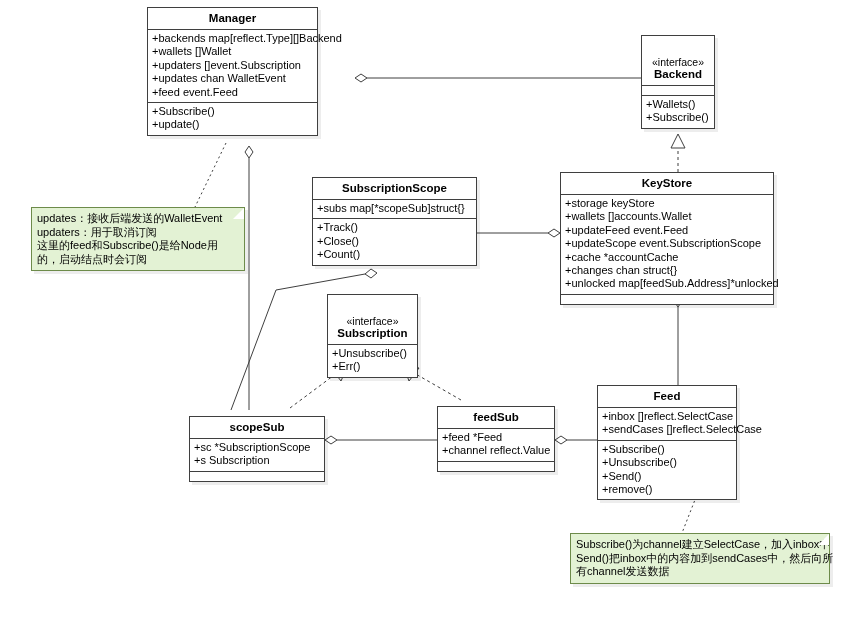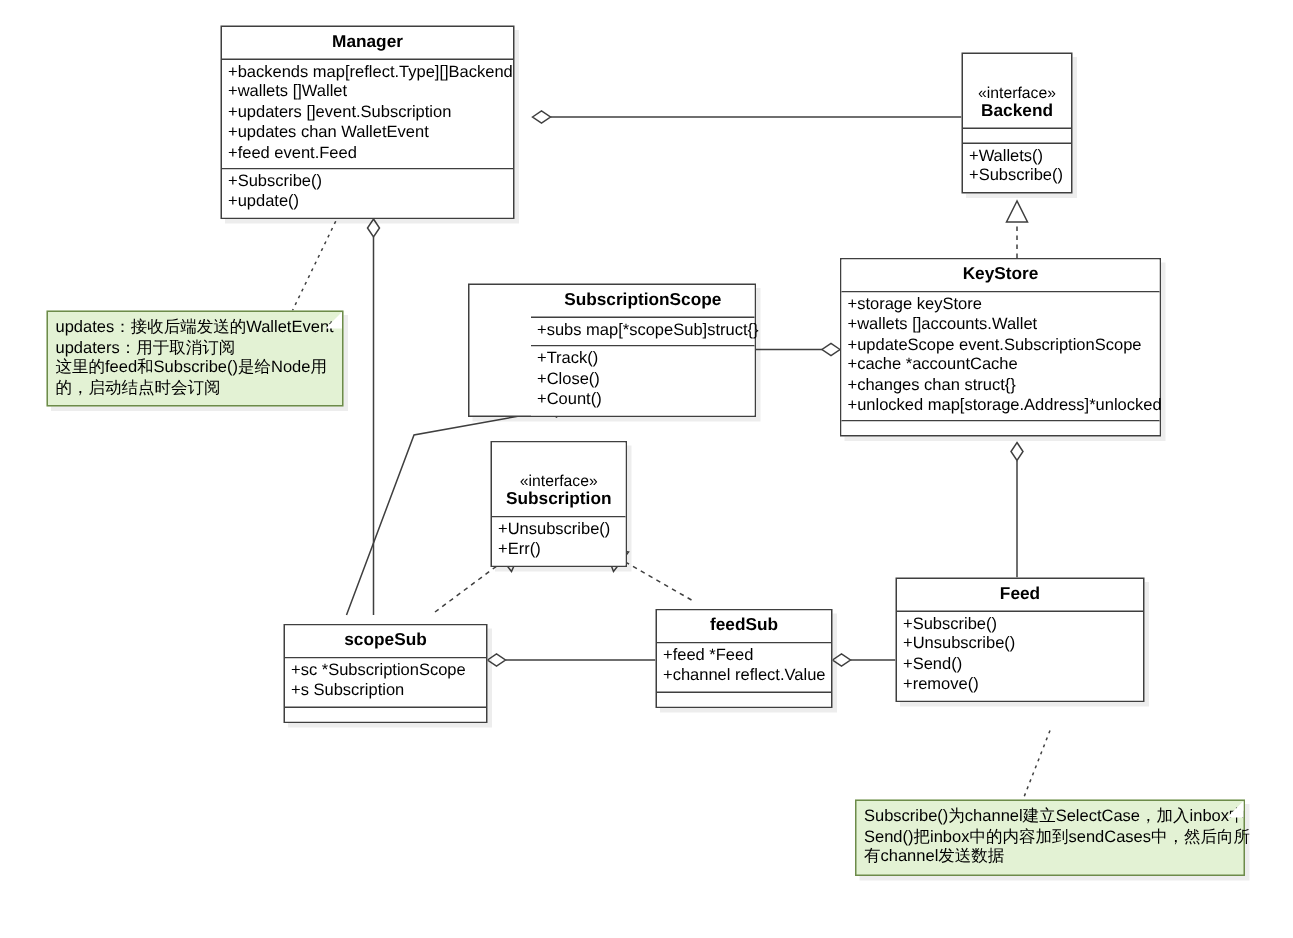--- a/index.html
+++ b/index.html
@@ -163,7 +163,7 @@
     </g>
   </svg>
 
-  <div class="uml-class" style="left:147px; top:17px; width:196px;">
+  <div class="uml-class" style="left:147px; top:7px; width:171px;">
     <div class="uml-title">
       <span>Manager</span>
     </div>

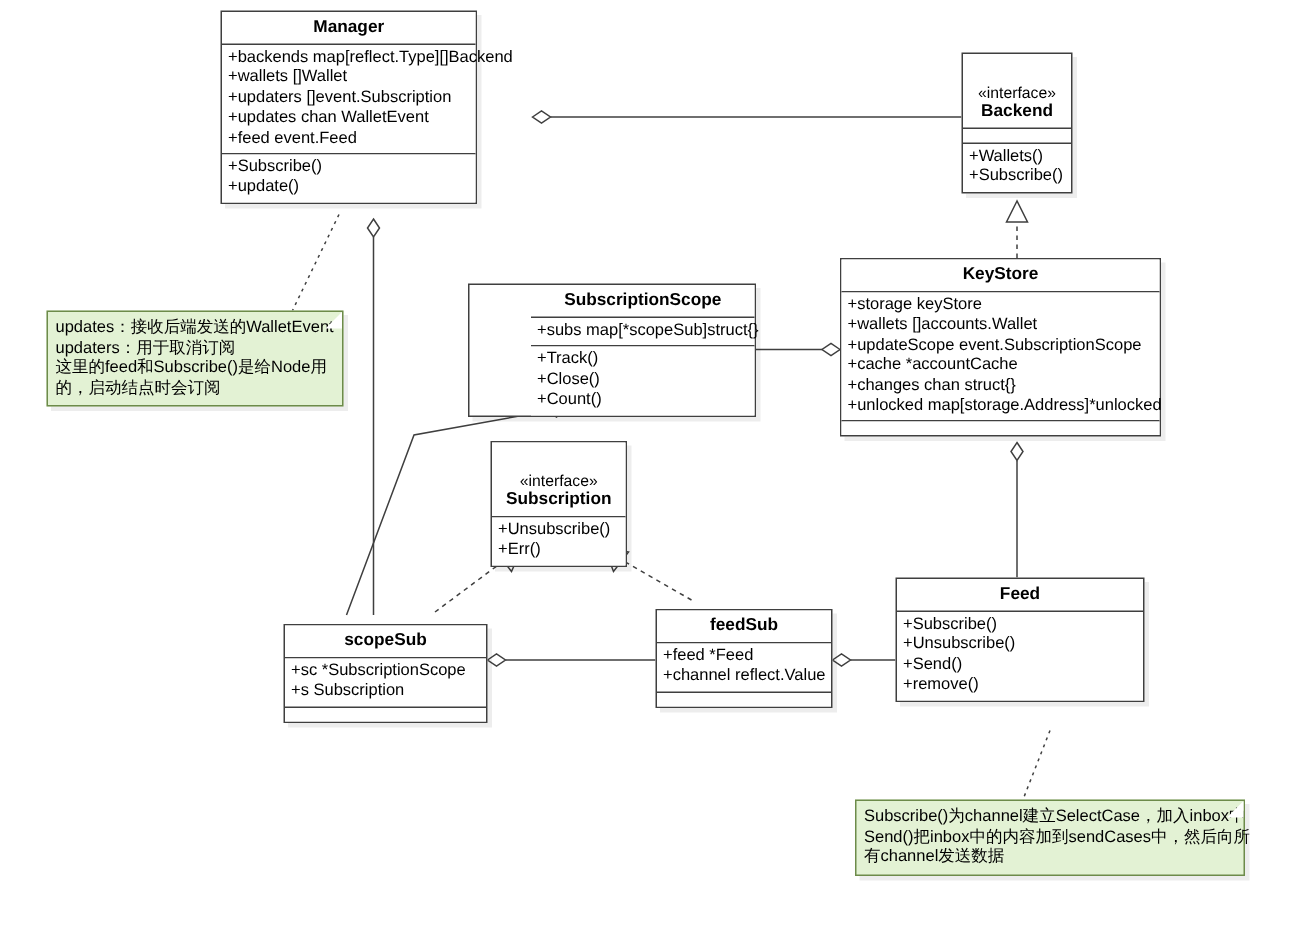--- a/index.html
+++ b/index.html
@@ -207,7 +207,7 @@
     <div class="uml-compartment empty"></div>
   </div>
 
-  <div class="uml-class" style="left:312px; top:189px; width:192px;padding-left:41px;">
+  <div class="uml-class" style="left:312px; top:177px; width:165px;">
     <div class="uml-title">
       <span>SubscriptionScope</span>
     </div>

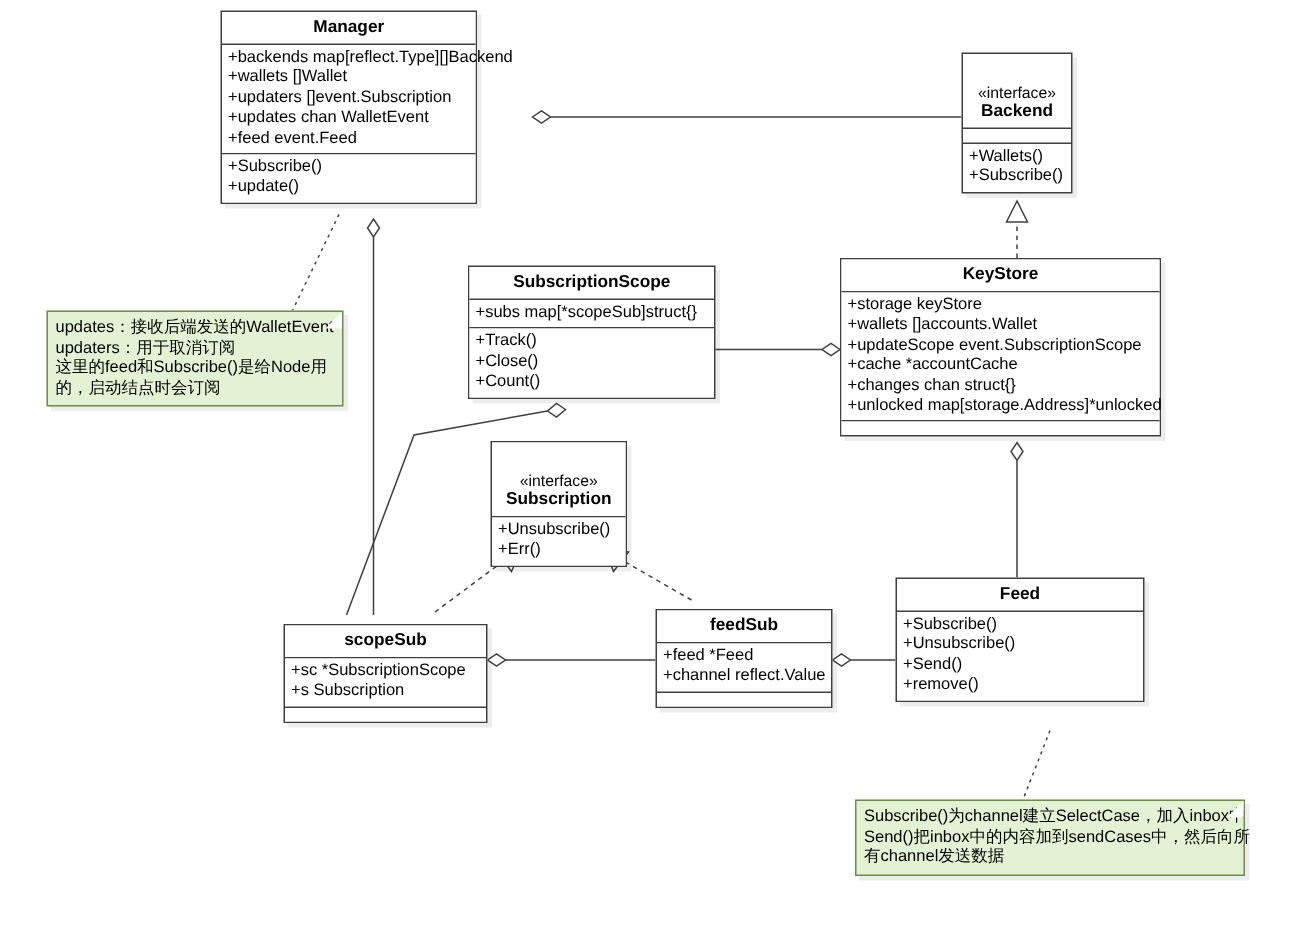--- a/index.html
+++ b/index.html
@@ -266,7 +266,7 @@
     </div>
   </div>
 
-  <div class="uml-note" style="left:31px; top:207px; width:198px;">
+  <div class="uml-note" style="left:31px; top:207px; width:214px;">
     <span class="fold"></span>
     <div class="note-row">updates：接收后端发送的WalletEvent</div>
     <div class="note-row">updaters：用于取消订阅</div>

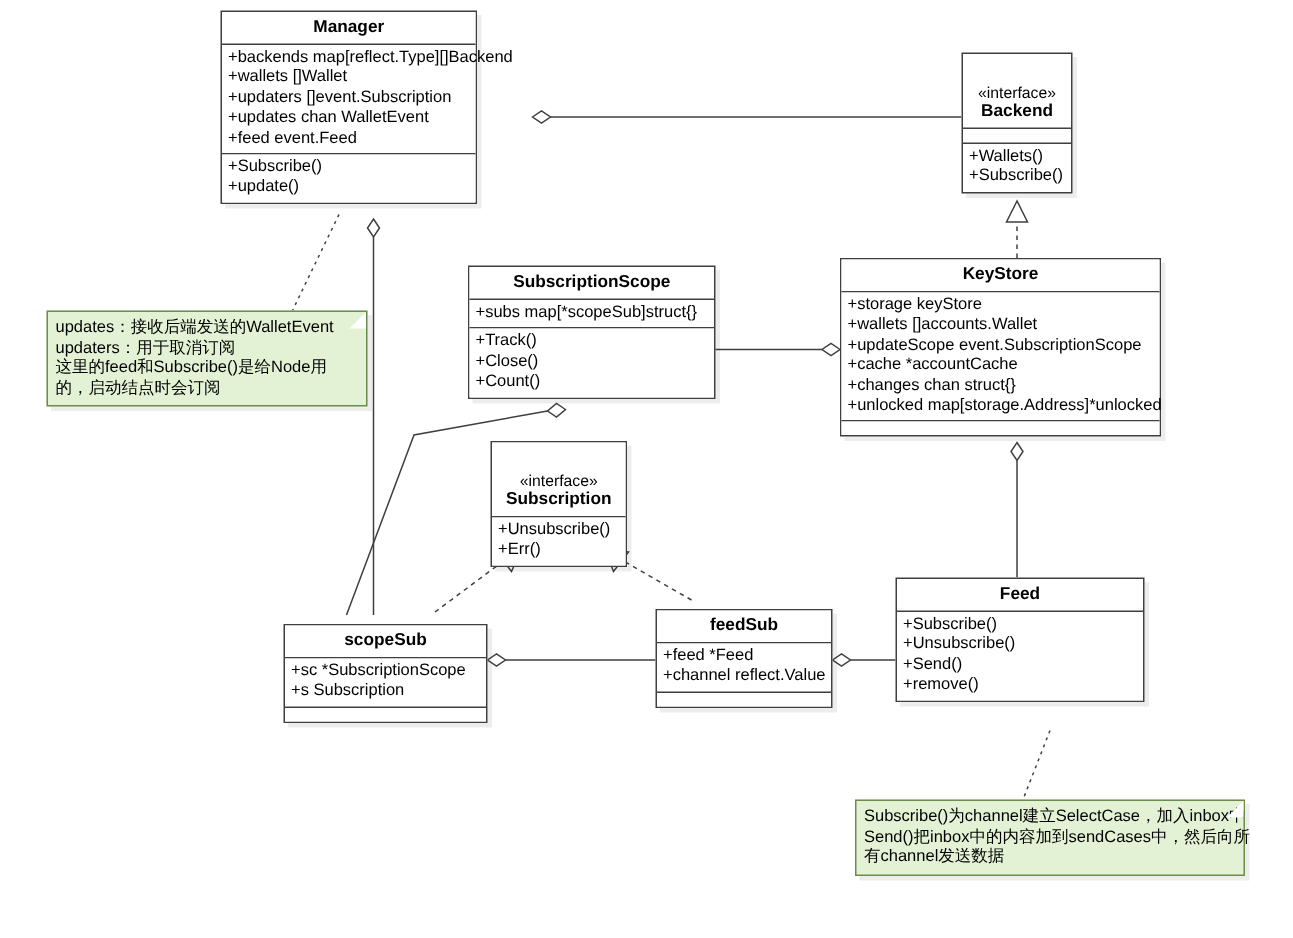--- a/index.html
+++ b/index.html
@@ -199,6 +199,7 @@
     <div class="uml-compartment">
       <div class="uml-row">+storage keyStore</div>
       <div class="uml-row">+wallets []accounts.Wallet</div>
+      <div class="uml-row">+updateFeed event.Feed</div>
       <div class="uml-row">+updateScope event.SubscriptionScope</div>
       <div class="uml-row">+cache *accountCache</div>
       <div class="uml-row">+changes chan struct{}</div>

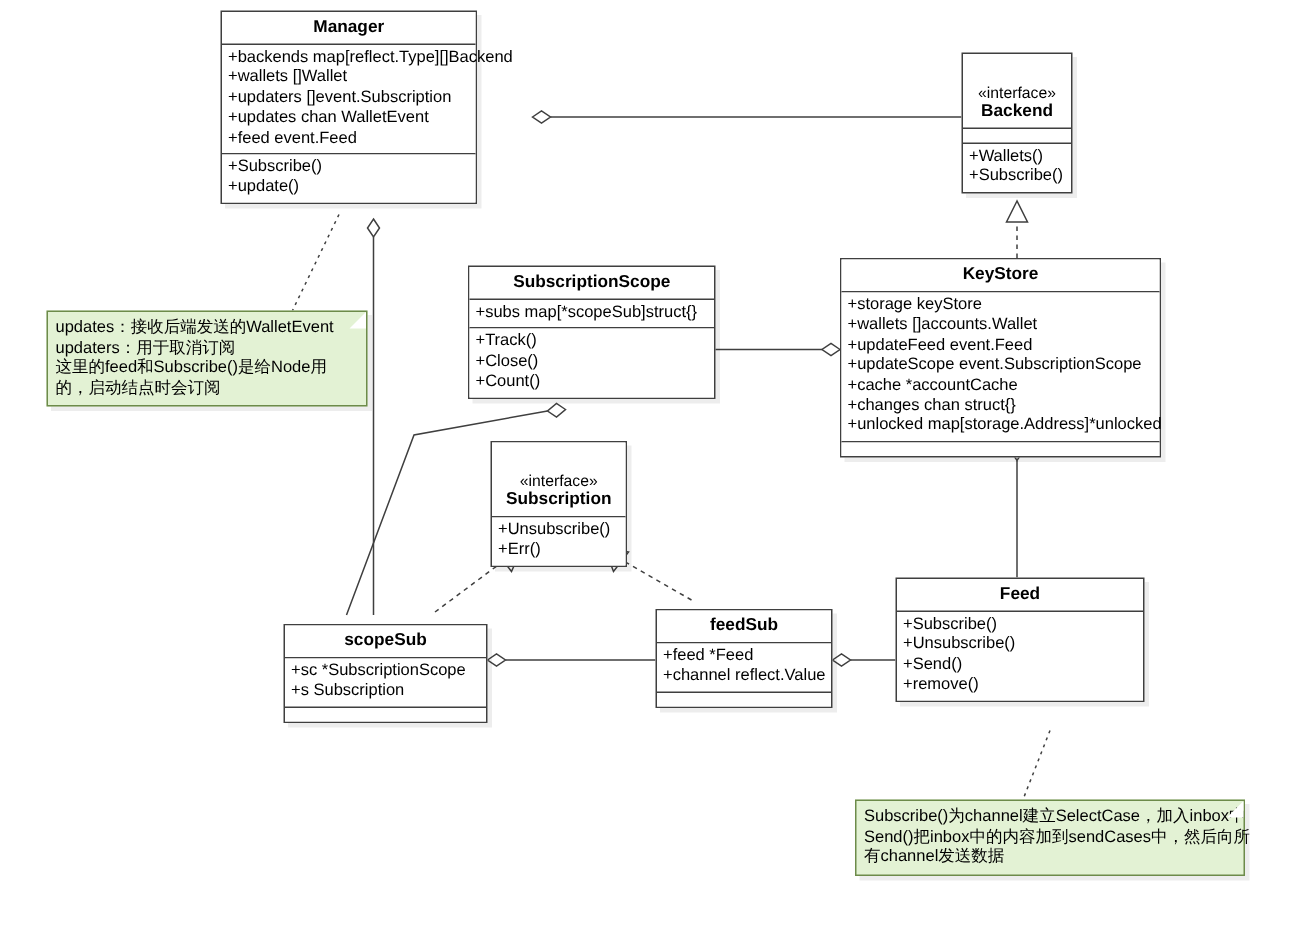--- a/index.html
+++ b/index.html
@@ -203,7 +203,7 @@
       <div class="uml-row">+updateScope event.SubscriptionScope</div>
       <div class="uml-row">+cache *accountCache</div>
       <div class="uml-row">+changes chan struct{}</div>
-      <div class="uml-row">+unlocked map[storage.Address]*unlocked</div>
+      <div class="uml-row">+unlocked map[feedSub.Address]*unlocked</div>
     </div>
     <div class="uml-compartment empty"></div>
   </div>

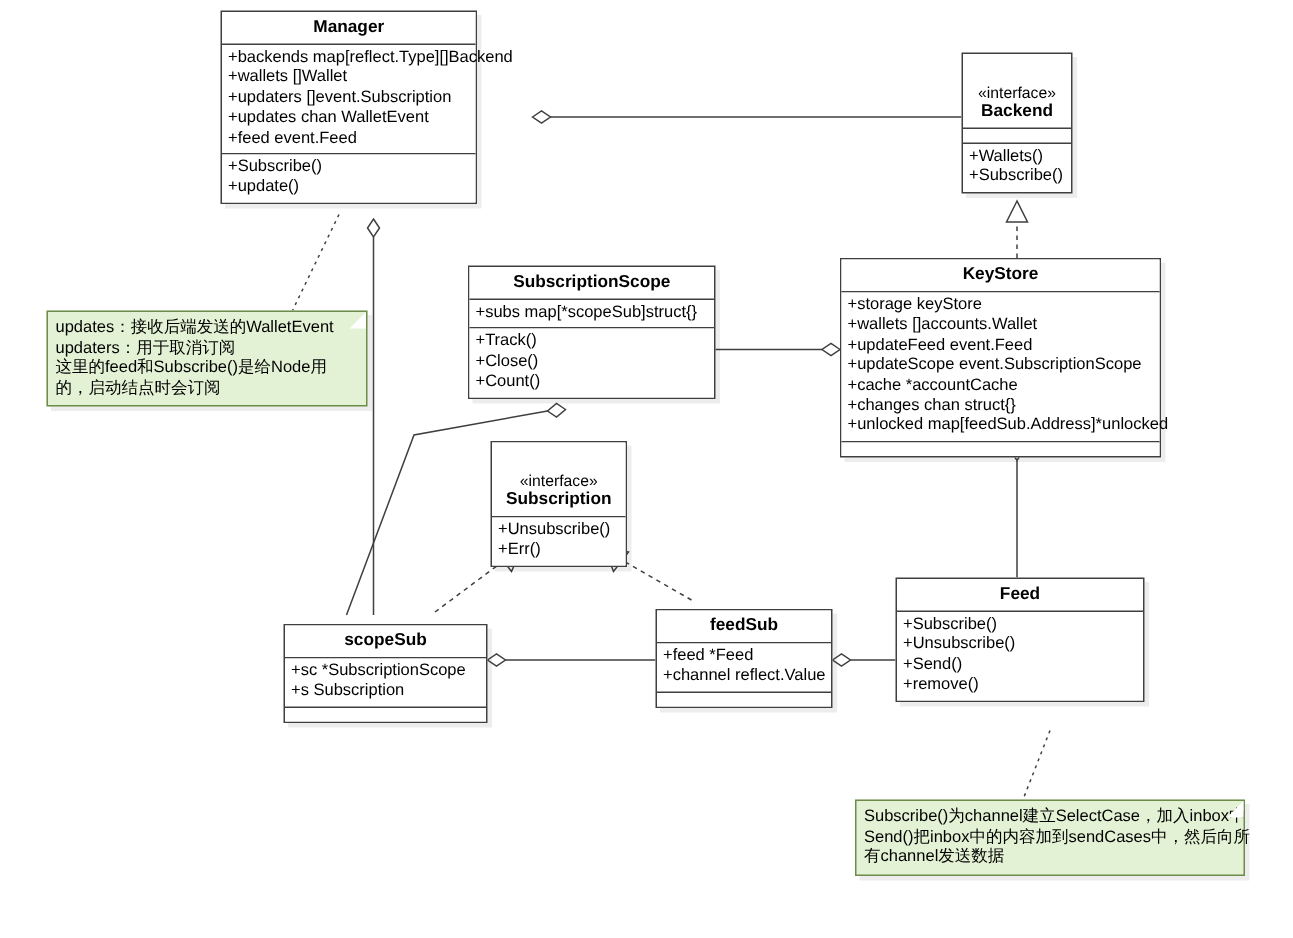--- a/index.html
+++ b/index.html
@@ -255,7 +255,7 @@
     <div class="uml-compartment empty"></div>
   </div>
 
-  <div class="uml-class" style="left:597px; top:385px; width:166px;">
+  <div class="uml-class" style="left:597px; top:385px; width:140px;">
     <div class="uml-title">
       <span>Feed</span>
     </div>

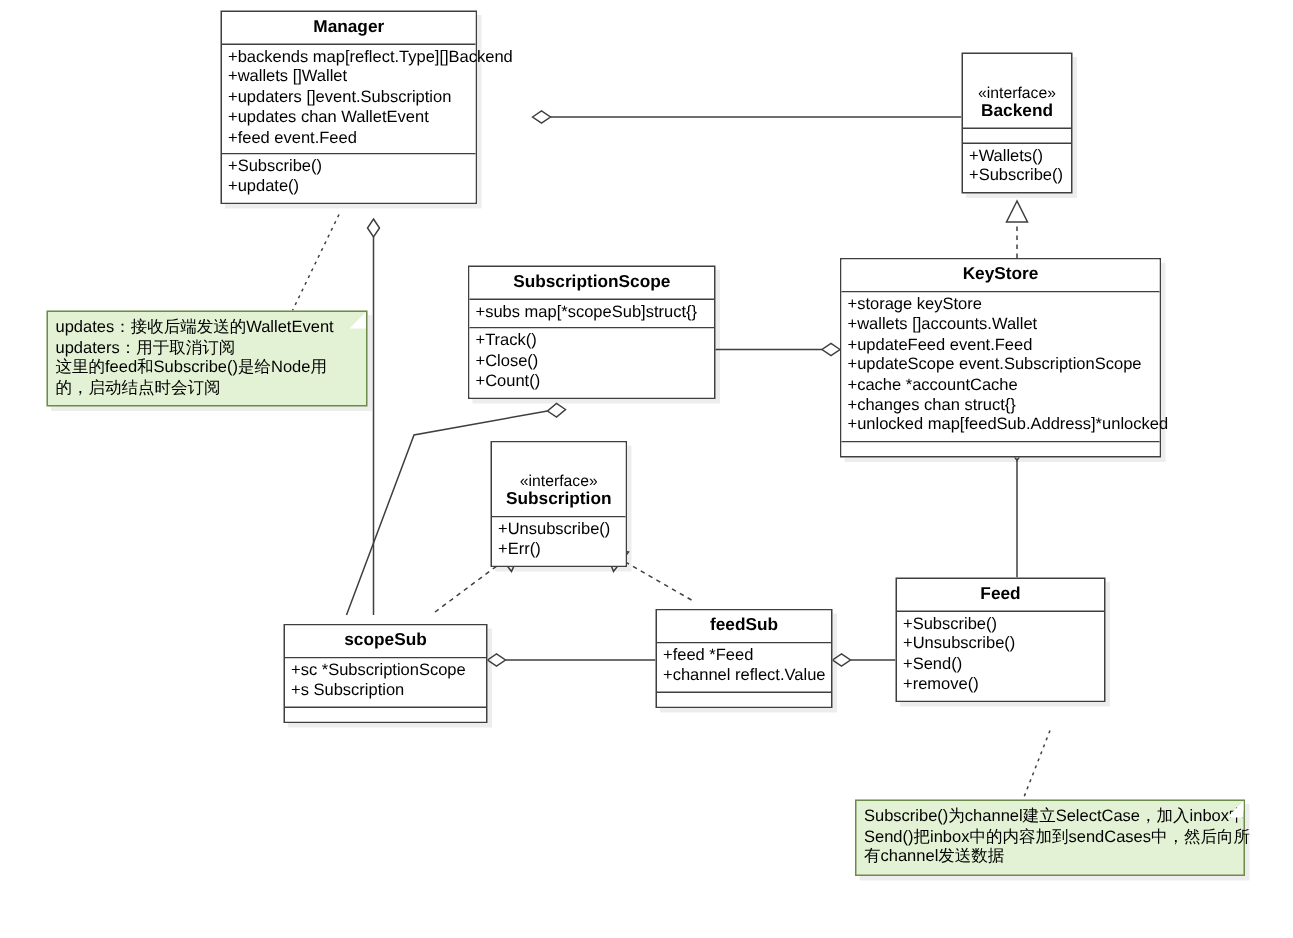--- a/index.html
+++ b/index.html
@@ -260,6 +260,10 @@
       <span>Feed</span>
     </div>
     <div class="uml-compartment">
+      <div class="uml-row">+inbox []reflect.SelectCase</div>
+      <div class="uml-row">+sendCases []reflect.SelectCase</div>
+    </div>
+    <div class="uml-compartment">
       <div class="uml-row">+Subscribe()</div>
       <div class="uml-row">+Unsubscribe()</div>
       <div class="uml-row">+Send()</div>

